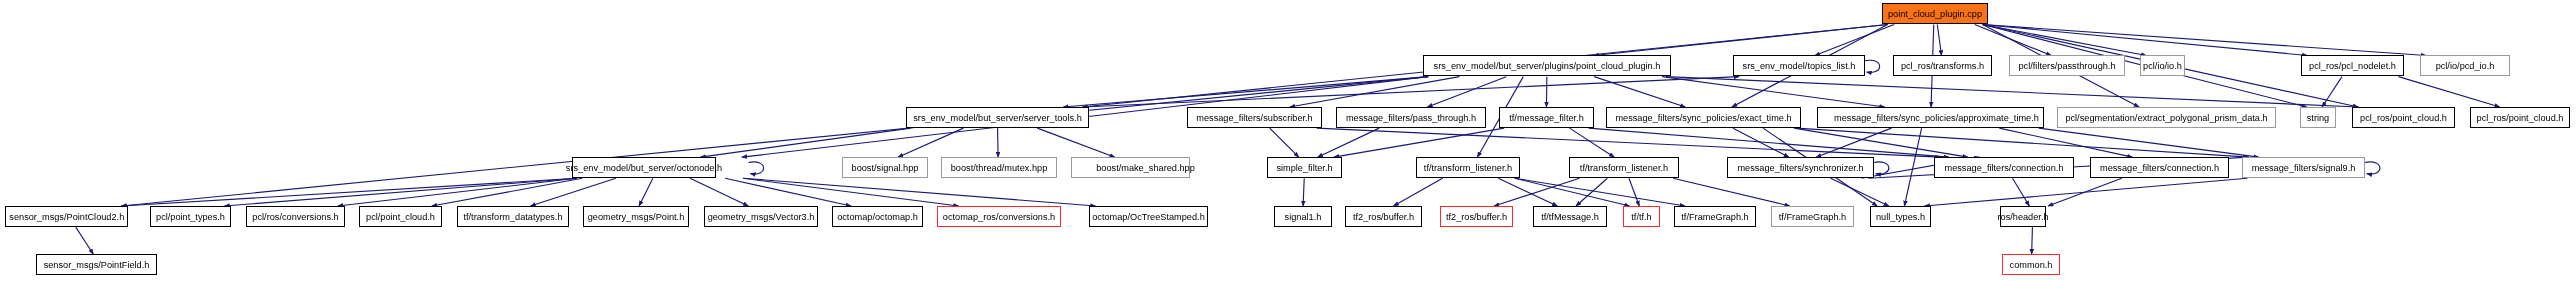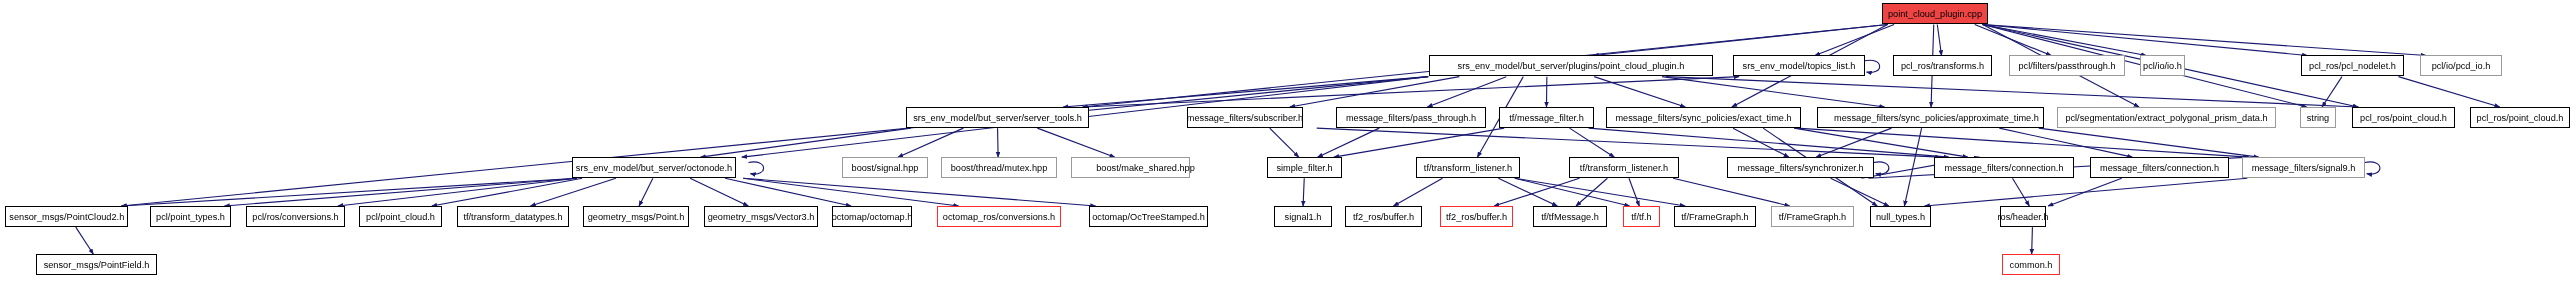--- a/index.html
+++ b/index.html
@@ -12,7 +12,7 @@
   .b-bold{border:1.3px solid #000000;}
   .b-gray{border:0.7px solid #9a9a9a;}
   .b-red{border:1.3px solid #ff2b2b;}
-  .b-root{border:1.3px solid #000000;background:#ef4444;}
+  .b-root{border:1.3px solid #000000;background:#f97316;}
 </style>
 </head>
 <body>

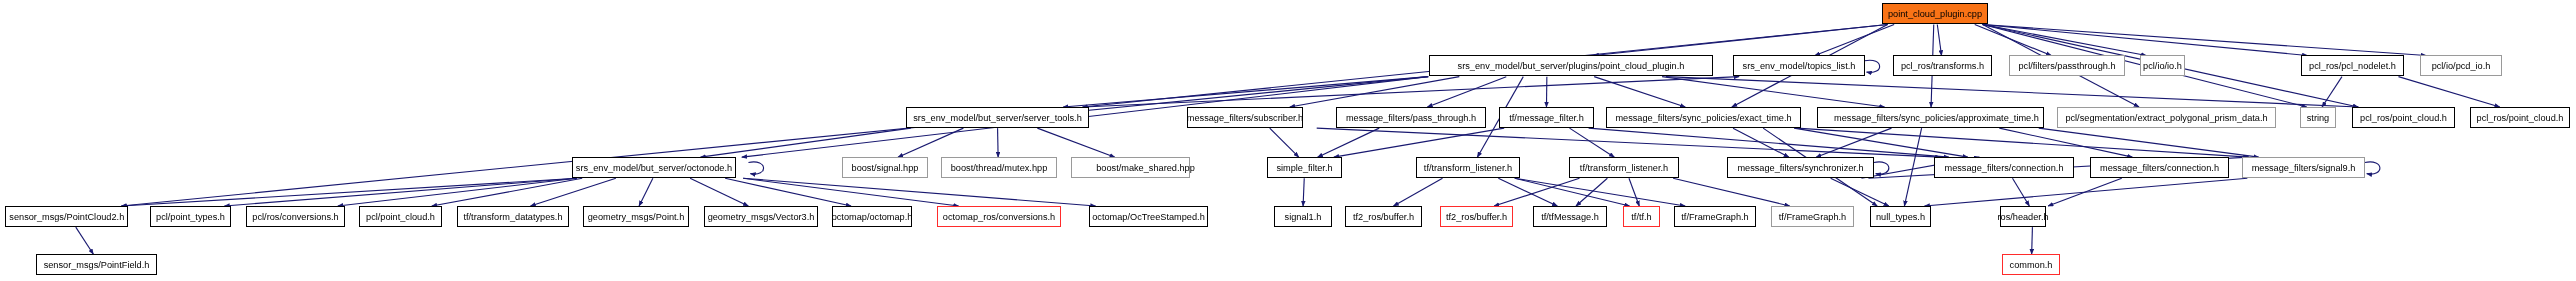--- a/index.html
+++ b/index.html
@@ -104,7 +104,7 @@
   </svg>
   <div id="nodes">
       <div class="node b-root" style="left: 1882px; top: 3.3px; width: 106px;">point_cloud_plugin.cpp</div>
-      <div class="node b-normal" style="left: 1423px; top: 55px; width: 284px; margin-left: 6px;">srs_env_model/but_server/plugins/point_cloud_plugin.h</div>
+      <div class="node b-normal" style="left: 1423px; top: 55px; width: 248px;">srs_env_model/but_server/plugins/point_cloud_plugin.h</div>
       <div class="node b-normal" style="left: 1733px; top: 55px; width: 132px;">srs_env_model/topics_list.h</div>
       <div class="node b-bold" style="left: 1893px; top: 55px; width: 99px;">pcl_ros/transforms.h</div>
       <div class="node b-gray" style="left: 2009px; top: 55px; width: 116px;">pcl/filters/passthrough.h</div>

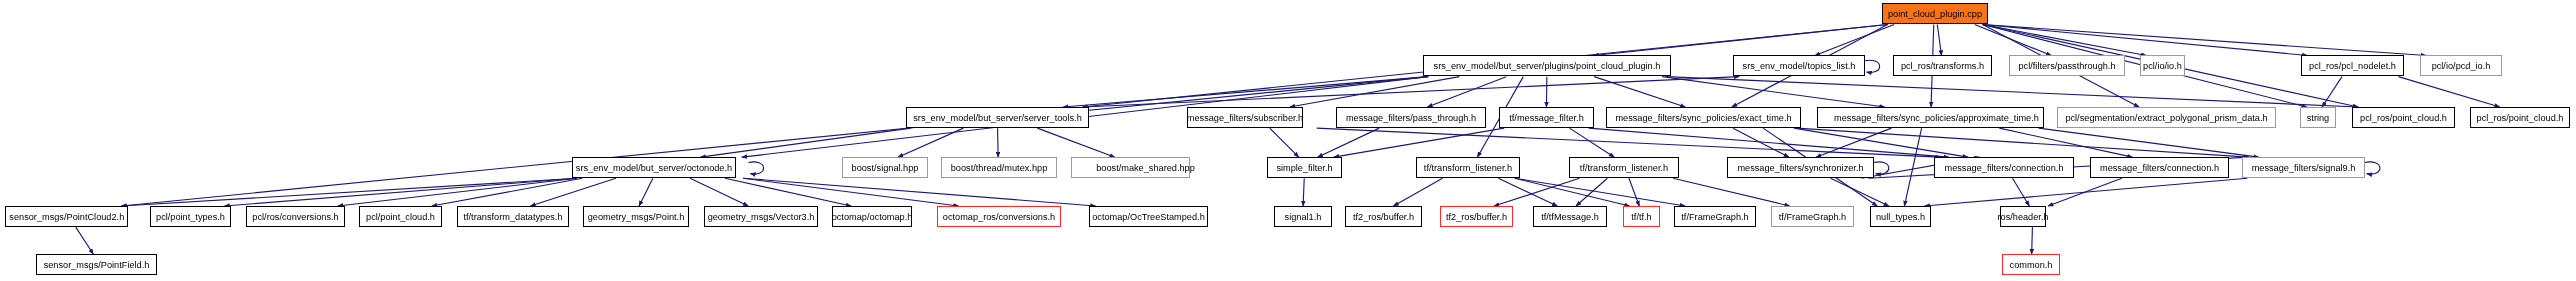--- a/index.html
+++ b/index.html
@@ -110,7 +110,7 @@
       <div class="node b-gray" style="left: 2009px; top: 55px; width: 116px;">pcl/filters/passthrough.h</div>
       <div class="node b-gray" style="left: 2140px; top: 55px; width: 45px;">pcl/io/io.h</div>
       <div class="node b-bold" style="left: 2301px; top: 55px; width: 103px;">pcl_ros/pcl_nodelet.h</div>
-      <div class="node b-gray" style="left: 2420px; top: 55px; width: 82px;">pcl/io/pcd_io.h</div>
+      <div class="node b-gray" style="left: 2420px; top: 55px; width: 90px;">pcl/io/pcd_io.h</div>
       <div class="node b-normal" style="left: 906px; top: 107px; width: 183px;">srs_env_model/but_server/server_tools.h</div>
       <div class="node b-normal" style="left: 1187px; top: 107px; width: 116px;">message_filters/subscriber.h</div>
       <div class="node b-normal" style="left: 1336px; top: 107px; width: 150px;">message_filters/pass_through.h</div>

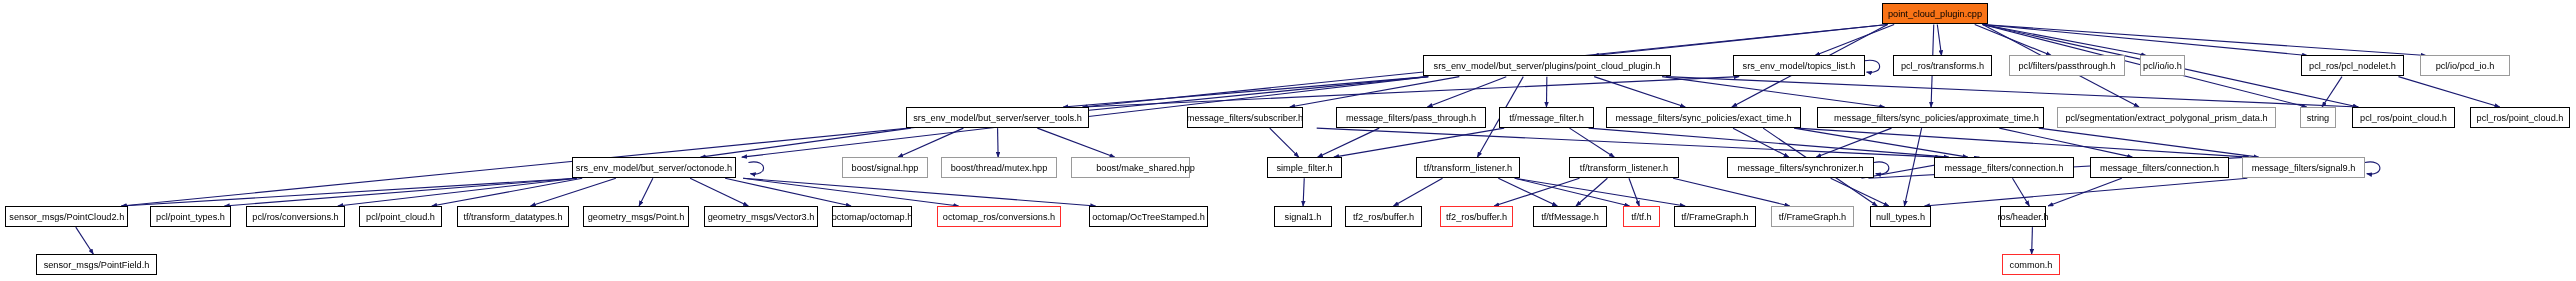--- a/index.html
+++ b/index.html
@@ -112,7 +112,7 @@
       <div class="node b-bold" style="left: 2301px; top: 55px; width: 103px;">pcl_ros/pcl_nodelet.h</div>
       <div class="node b-gray" style="left: 2420px; top: 55px; width: 90px;">pcl/io/pcd_io.h</div>
       <div class="node b-normal" style="left: 906px; top: 107px; width: 183px;">srs_env_model/but_server/server_tools.h</div>
-      <div class="node b-normal" style="left: 1187px; top: 107px; width: 116px;">message_filters/subscriber.h</div>
+      <div class="node b-normal" style="left: 1187px; top: 107px; width: 135px;">message_filters/subscriber.h</div>
       <div class="node b-normal" style="left: 1336px; top: 107px; width: 150px;">message_filters/pass_through.h</div>
       <div class="node b-normal" style="left: 1499px; top: 107px; width: 95px;">tf/message_filter.h</div>
       <div class="node b-bold" style="left: 1606px; top: 107px; width: 195px;">message_filters/sync_policies/exact_time.h</div>

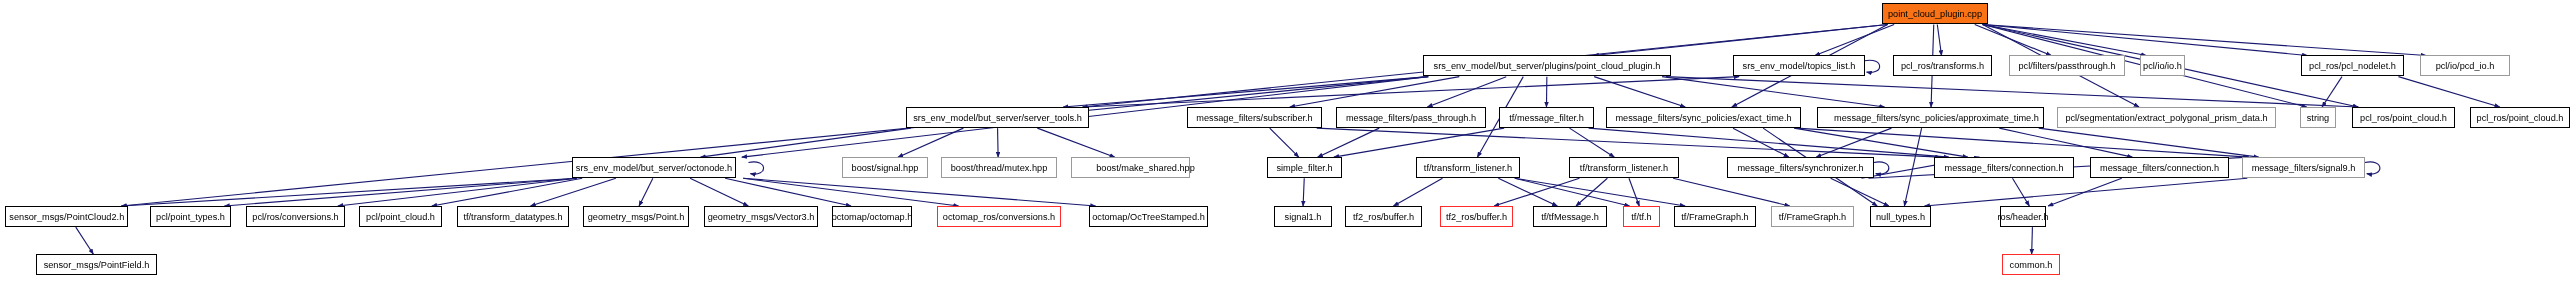--- a/index.html
+++ b/index.html
@@ -121,7 +121,7 @@
       <div class="node b-gray" style="left: 2300px; top: 107px; width: 36px;">string</div>
       <div class="node b-bold" style="left: 2352px; top: 107px; width: 103px;">pcl_ros/point_cloud.h</div>
       <div class="node b-bold" style="left: 2470px; top: 107px; width: 100px;">pcl_ros/point_cloud.h</div>
-      <div class="node b-normal" style="left: 572px; top: 157px; width: 164px;">srs_env_model/but_server/octonode.h</div>
+      <div class="node b-normal" style="left: 572px; top: 157px; width: 144px;">srs_env_model/but_server/octonode.h</div>
       <div class="node b-gray" style="left: 842px; top: 157px; width: 86px;">boost/signal.hpp</div>
       <div class="node b-gray" style="left: 941px; top: 157px; width: 116px;">boost/thread/mutex.hpp</div>
       <div class="node b-gray" style="left: 1071px; top: 157px; width: 119px; padding-left: 30px;">boost/make_shared.hpp</div>

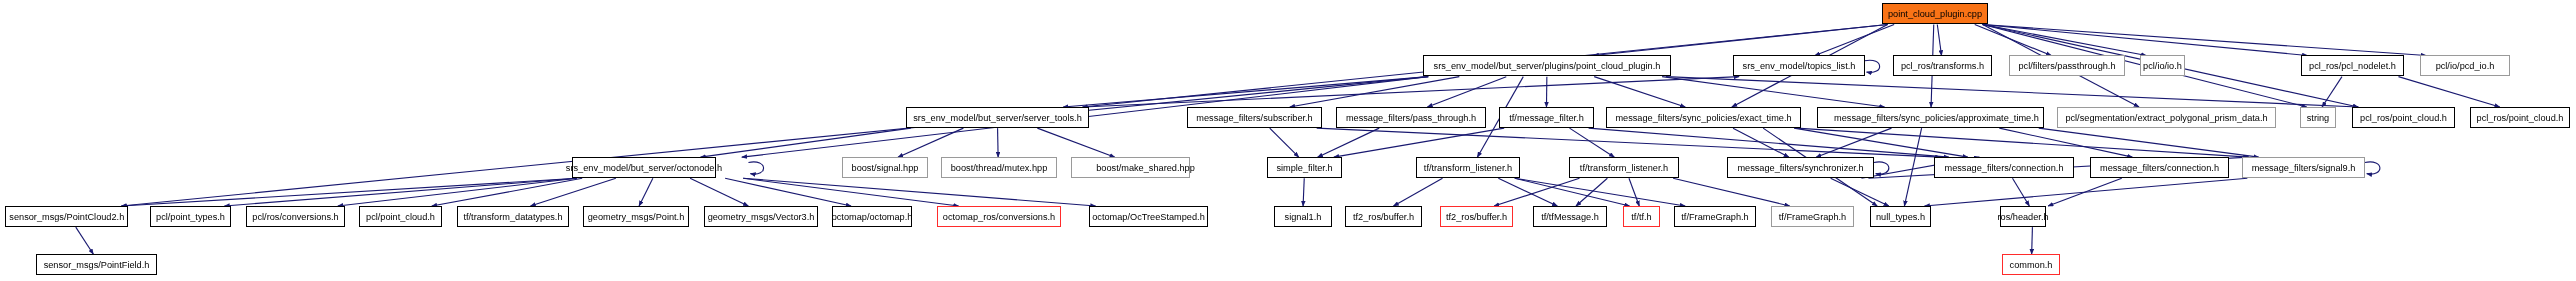--- a/index.html
+++ b/index.html
@@ -139,7 +139,7 @@
       <div class="node b-normal" style="left: 457px; top: 206px; width: 112px;">tf/transform_datatypes.h</div>
       <div class="node b-normal" style="left: 583px; top: 206px; width: 106px;">geometry_msgs/Point.h</div>
       <div class="node b-normal" style="left: 704px; top: 206px; width: 114px;">geometry_msgs/Vector3.h</div>
-      <div class="node b-normal" style="left: 832px; top: 206px; width: 80px;">octomap/octomap.h</div>
+      <div class="node b-normal" style="left: 832px; top: 206px; width: 91px;">octomap/octomap.h</div>
       <div class="node b-red" style="left: 937px; top: 206px; width: 124px;">octomap_ros/conversions.h</div>
       <div class="node b-normal" style="left: 1089px; top: 206px; width: 119px;">octomap/OcTreeStamped.h</div>
       <div class="node b-normal" style="left: 1274px; top: 206px; width: 58px;">signal1.h</div>

